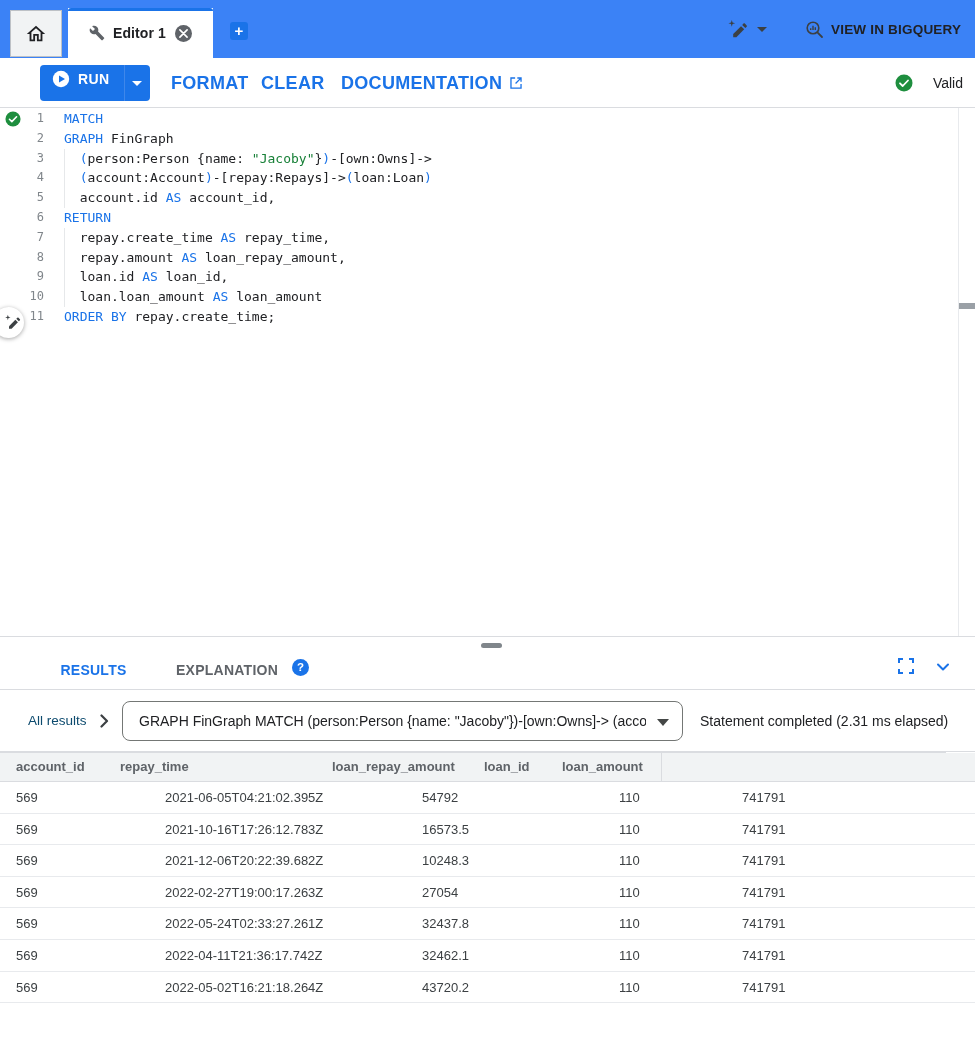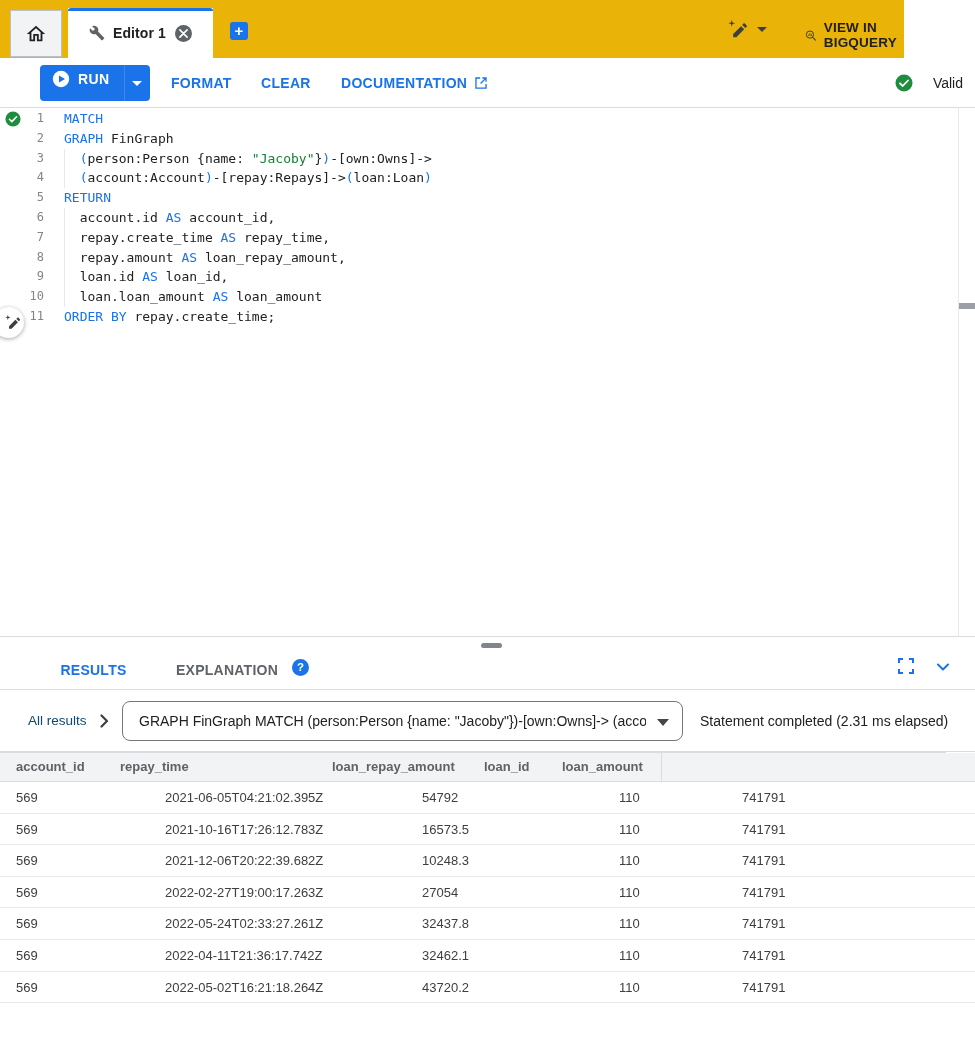--- a/index.html
+++ b/index.html
@@ -8,7 +8,7 @@
   #app { position:relative; width:975px; height:1044px; background:#fff; }
 
   
-  #tabbar { position:absolute; top:0; left:0; width:904px; height:58px; background:#eab308; }
+  #tabbar { position:absolute; top:0; left:0; width:975px; height:58px; background:#3b82f6; }
   #home-btn { position:absolute; left:10px; top:10px; width:52px; height:47px;
     background:#f1f3f4; border:1px solid #bdc1c6; display:flex; align-items:center; justify-content:center; cursor:pointer; }
   #editor-tab { position:absolute; left:68px; top:8px; width:145px; height:50px; background:#fff;

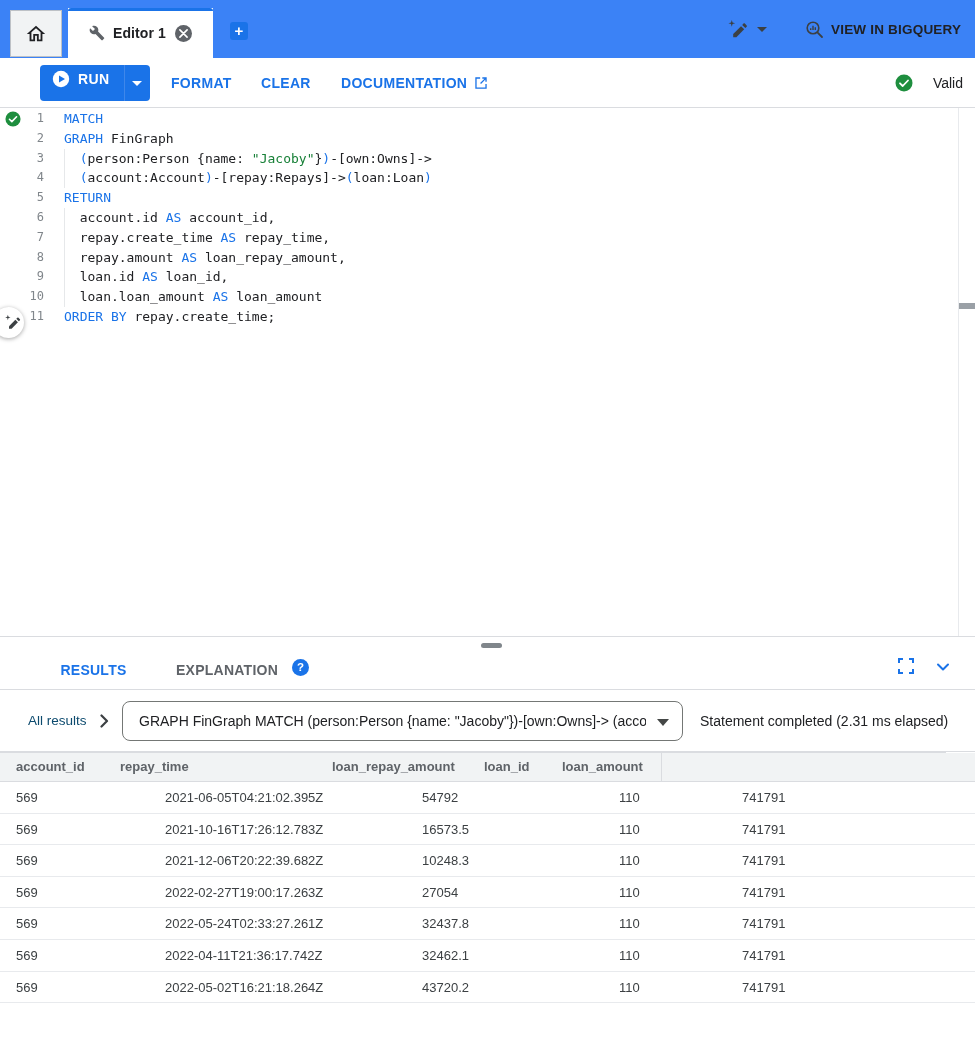--- a/index.html
+++ b/index.html
@@ -31,7 +31,7 @@
   #run-main span { margin-left:8px; }
   #run-caret { background:#1a73e8; border-left:1px solid #3f87ea; width:26px; display:flex; align-items:center; justify-content:center; }
   #run-caret .caret-down { border-top-color:#fff; margin-left:0; }
-  .text-btn { position:absolute; top:7px; height:36px; line-height:36px; color:#1a73e8; font-size:14px;
+  .text-btn { position:absolute; top:7px; height:36px; line-height:36px; color:#1a73e8; font-size:18px;
     font-weight:600; letter-spacing:.3px; cursor:pointer; display:flex; align-items:center; }
   #format-btn { left:171px; } #clear-btn { left:261px; } #doc-btn { left:341px; }
   #doc-btn svg { margin-left:7px; }

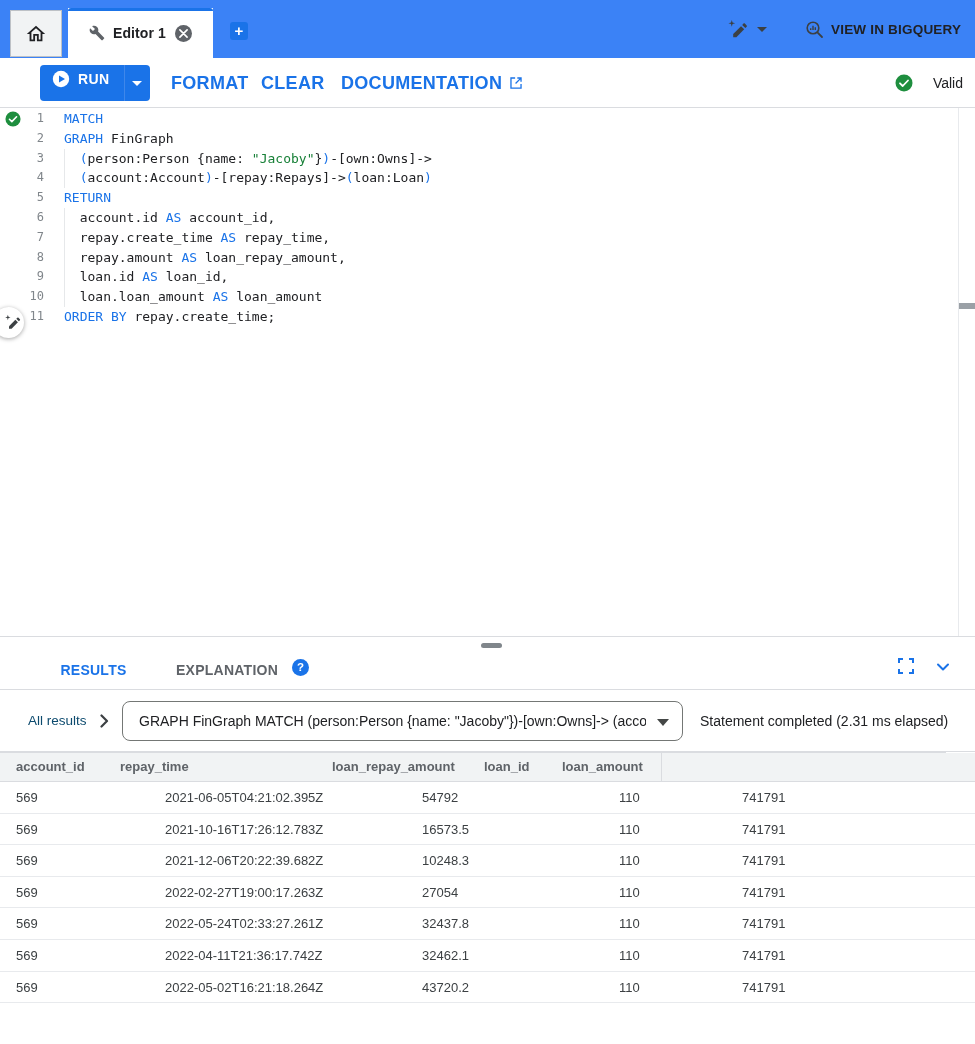--- a/index.html
+++ b/index.html
@@ -186,8 +186,8 @@
         <div class="code-line"><span class="tok-kw">GRAPH</span><span class="tok-pl"> FinGraph</span></div>
         <div class="code-line guide"><span class="tok-pl">  </span><span class="tok-pr">(</span><span class="tok-pl">person:Person {name: </span><span class="tok-str">"Jacoby"</span><span class="tok-pl">}</span><span class="tok-pr">)</span><span class="tok-pl">-[own:Owns]-&gt;</span></div>
         <div class="code-line guide"><span class="tok-pl">  </span><span class="tok-pr">(</span><span class="tok-pl">account:Account</span><span class="tok-pr">)</span><span class="tok-pl">-[repay:Repays]-&gt;</span><span class="tok-pr">(</span><span class="tok-pl">loan:Loan</span><span class="tok-pr">)</span></div>
+        <div class="code-line guide"><span class="tok-pl">  account.id </span><span class="tok-kw">AS</span><span class="tok-pl"> account_id,</span></div>
         <div class="code-line"><span class="tok-kw">RETURN</span></div>
-        <div class="code-line guide"><span class="tok-pl">  account.id </span><span class="tok-kw">AS</span><span class="tok-pl"> account_id,</span></div>
         <div class="code-line guide"><span class="tok-pl">  repay.create_time </span><span class="tok-kw">AS</span><span class="tok-pl"> repay_time,</span></div>
         <div class="code-line guide"><span class="tok-pl">  repay.amount </span><span class="tok-kw">AS</span><span class="tok-pl"> loan_repay_amount,</span></div>
         <div class="code-line guide"><span class="tok-pl">  loan.id </span><span class="tok-kw">AS</span><span class="tok-pl"> loan_id,</span></div>

